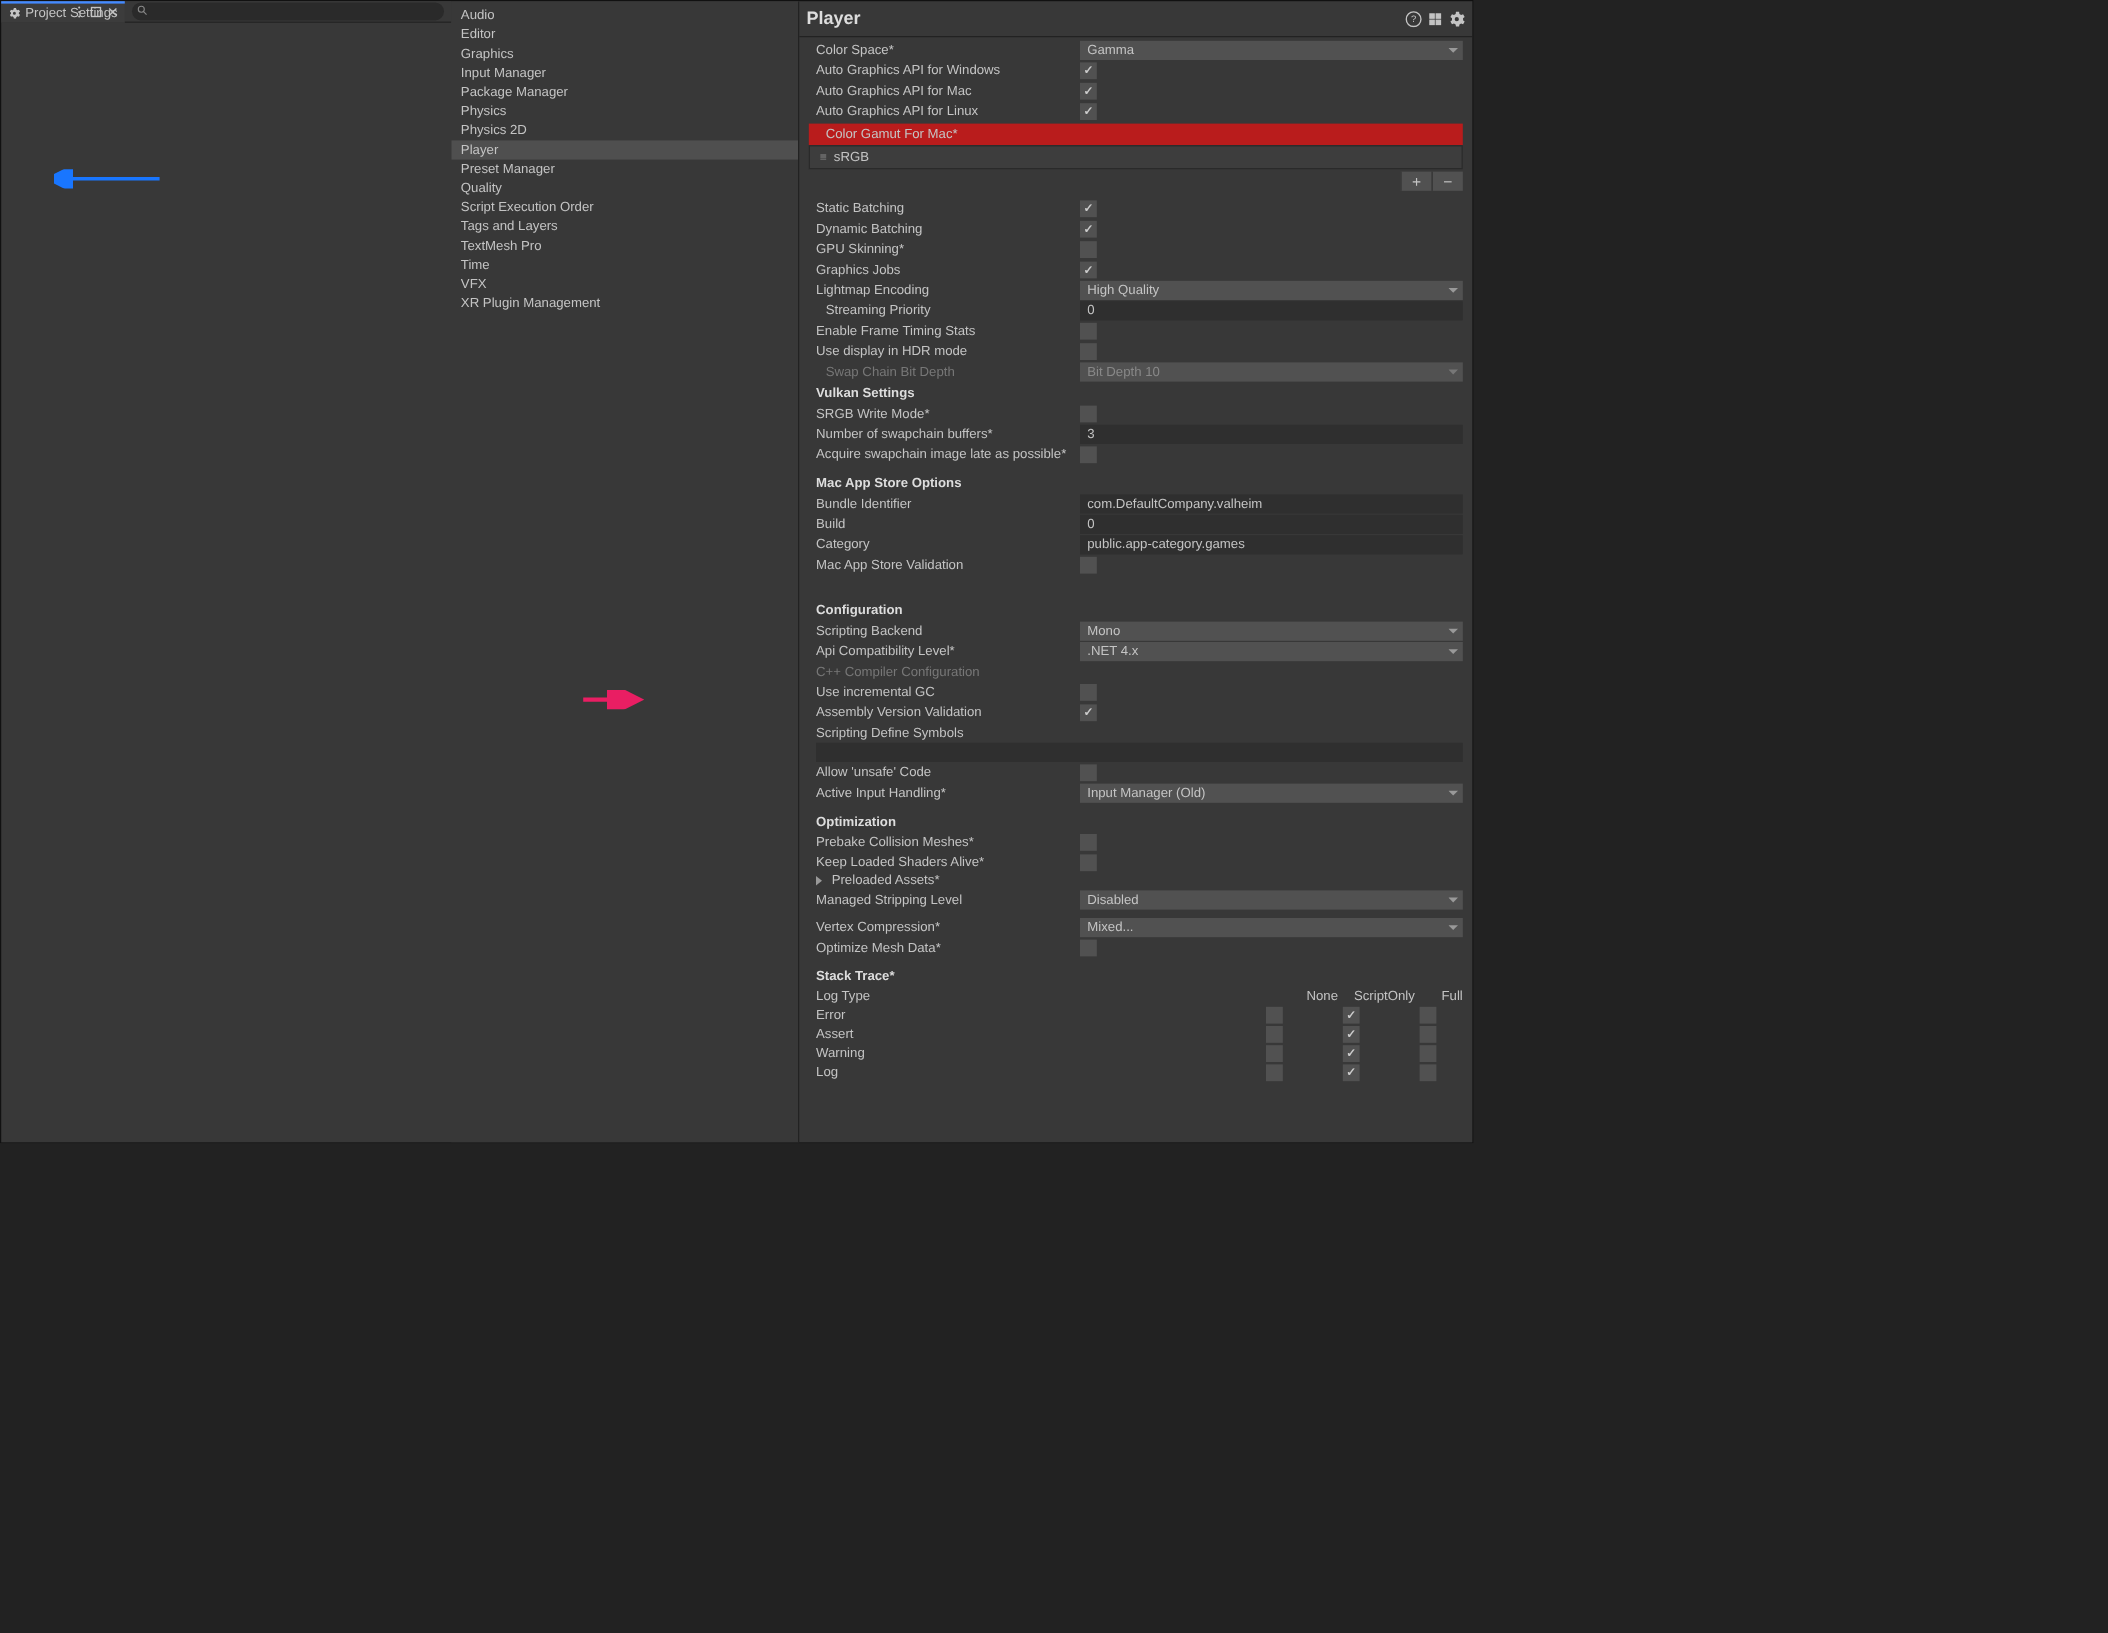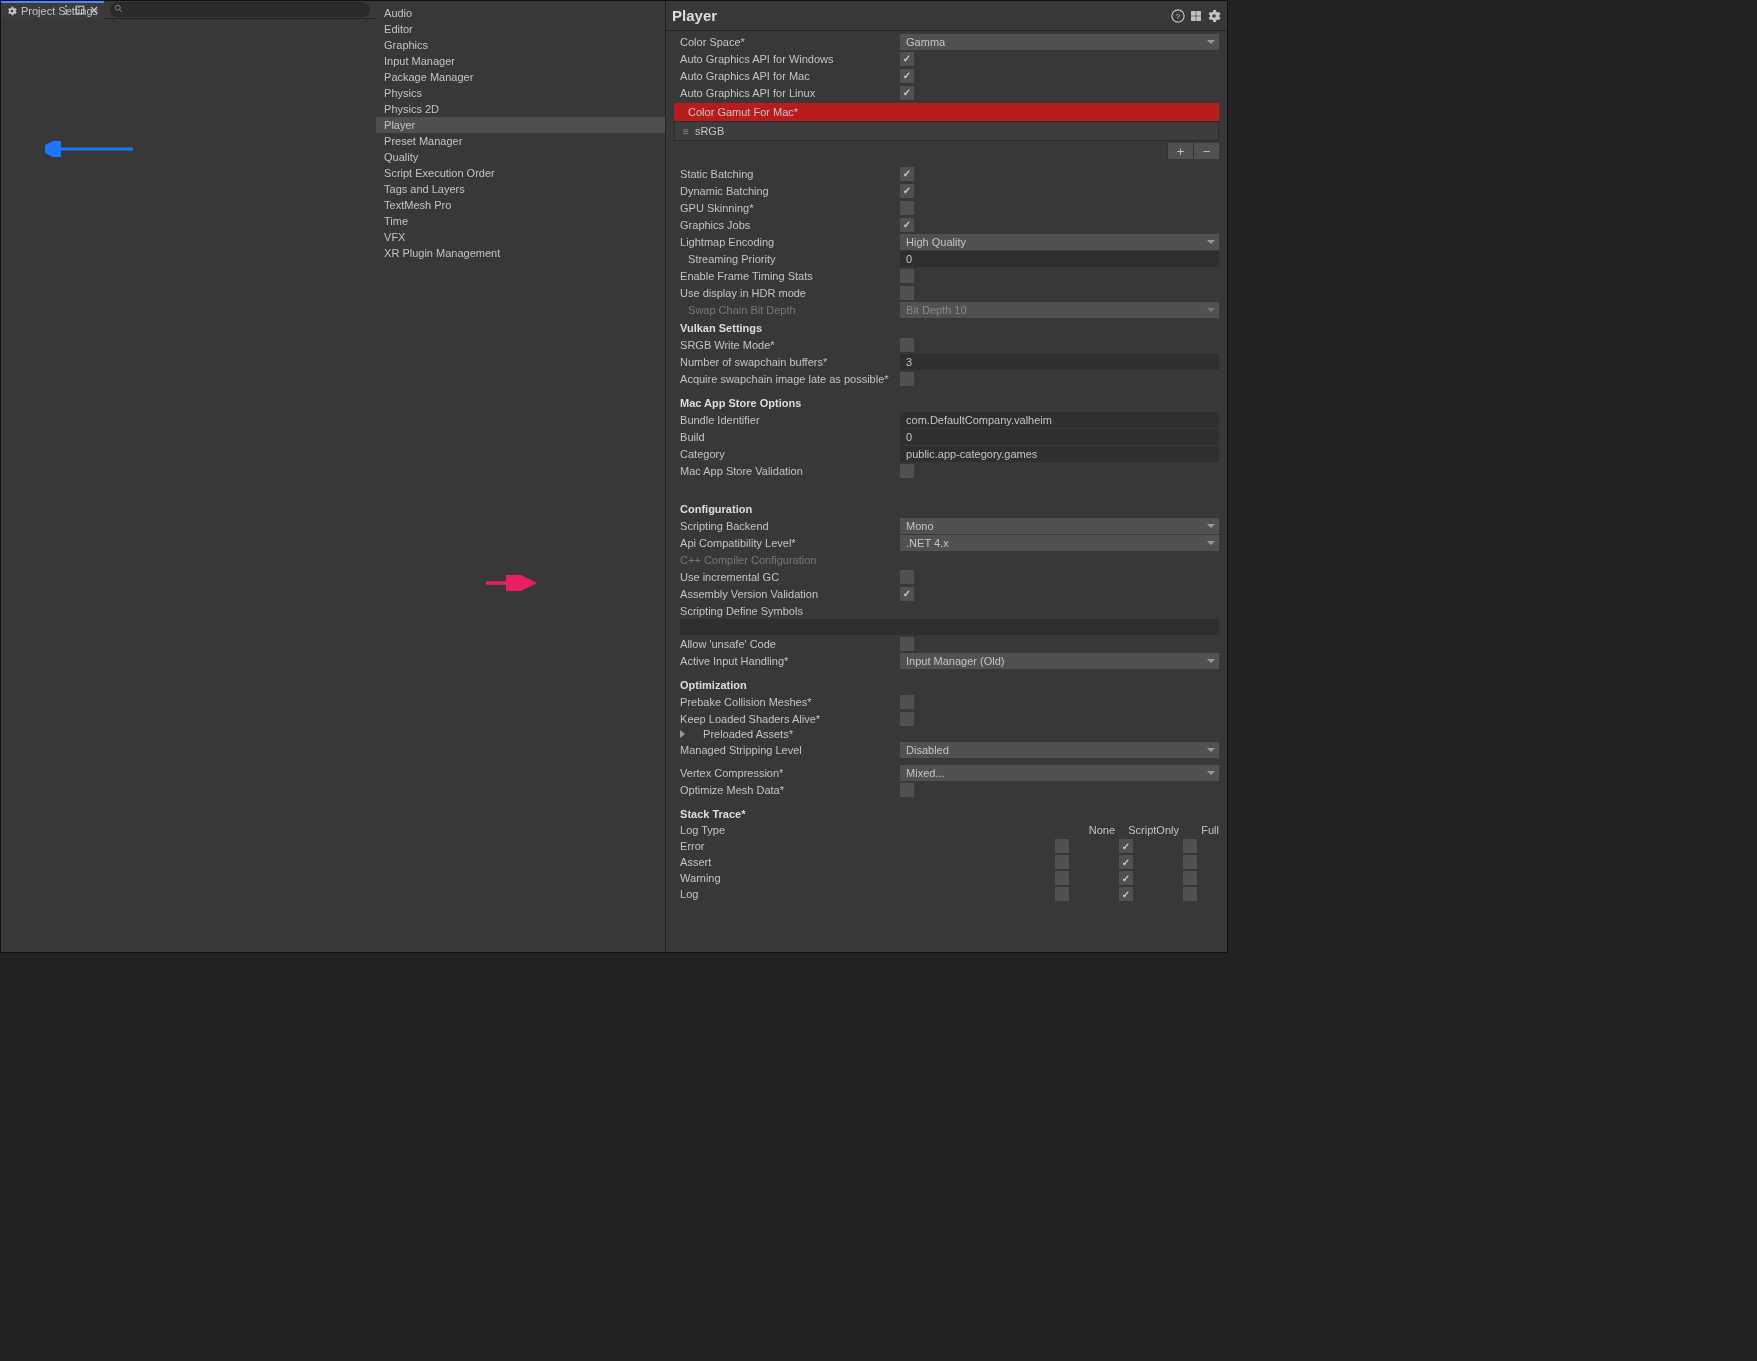--- a/index.html
+++ b/index.html
@@ -44,7 +44,7 @@
 .drag-handle{color:#888;font-size:10px}
 .listbuttons{display:flex;justify-content:flex-end;margin:2px 8px 6px 8px;gap:0}
 .listbtn{width:26px;height:16px;background:#515151;color:#c4c4c4;display:flex;align-items:center;justify-content:center;font-size:13px;cursor:pointer;border-left:1px solid #333}
-.foldout{display:flex;align-items:center;gap:18px;padding:1px 8px 1px 14px;font-size:11px;cursor:pointer}
+.foldout{display:flex;align-items:center;gap:8px;padding:1px 8px 1px 14px;font-size:11px;cursor:pointer}
 .fold-tri{width:0;height:0;border-style:solid;border-width:4px 0 4px 5px;border-color:transparent transparent transparent #999;display:inline-block}
 .stacktrace-table{margin:0 8px;font-size:11px}
 .st-hdr{display:flex;padding:2px 0}

